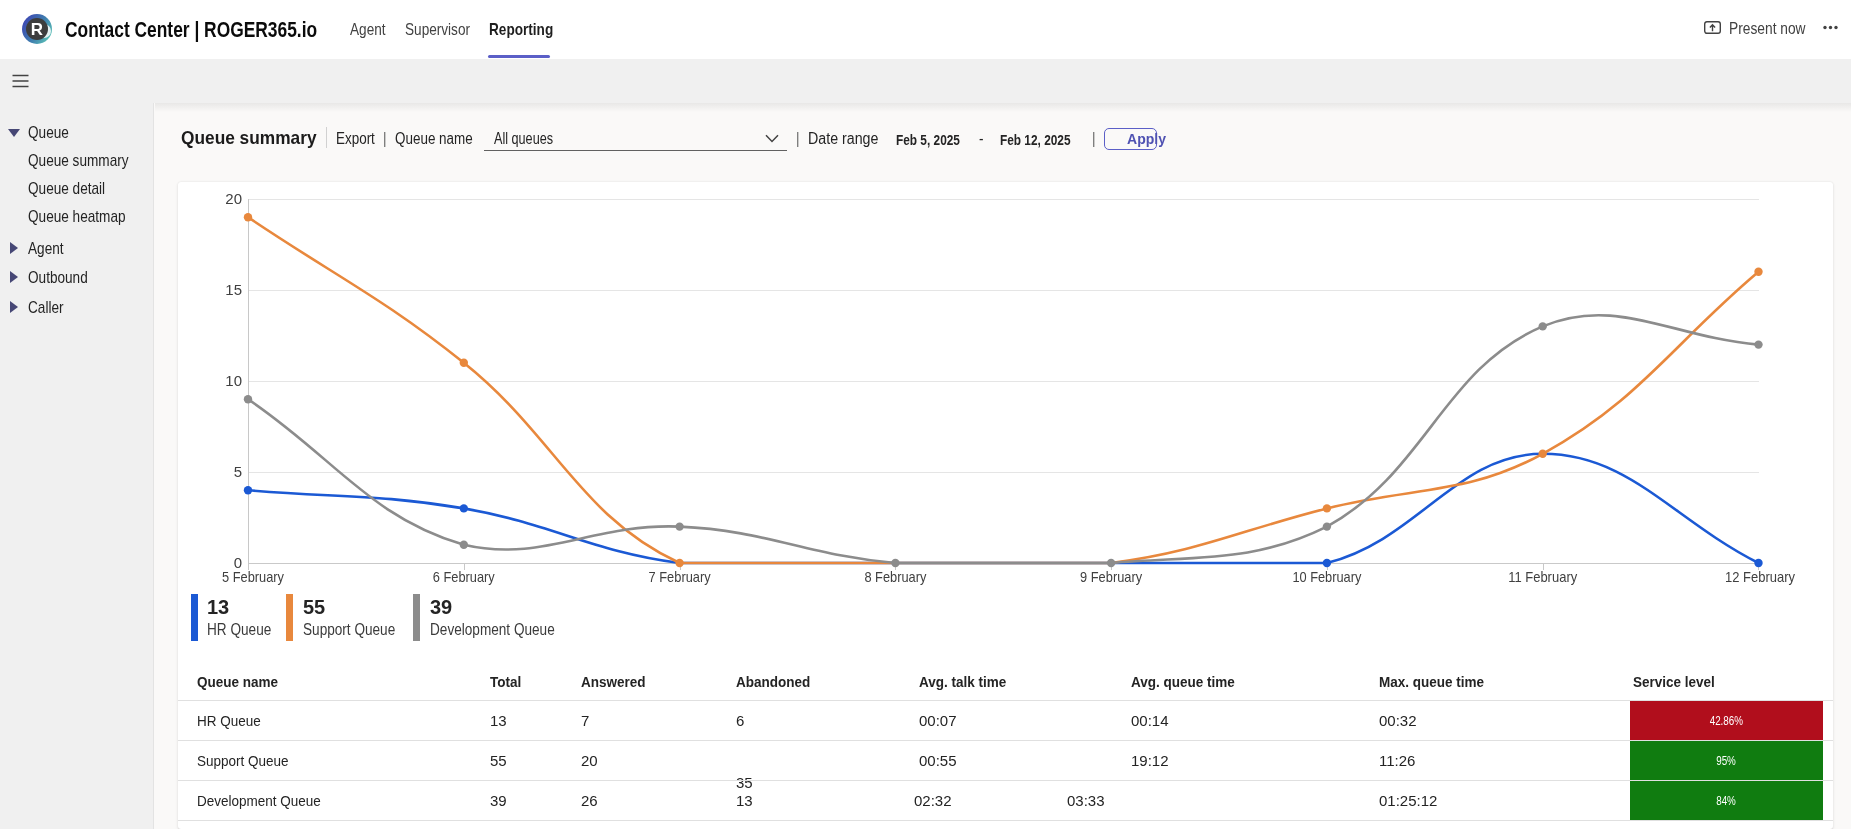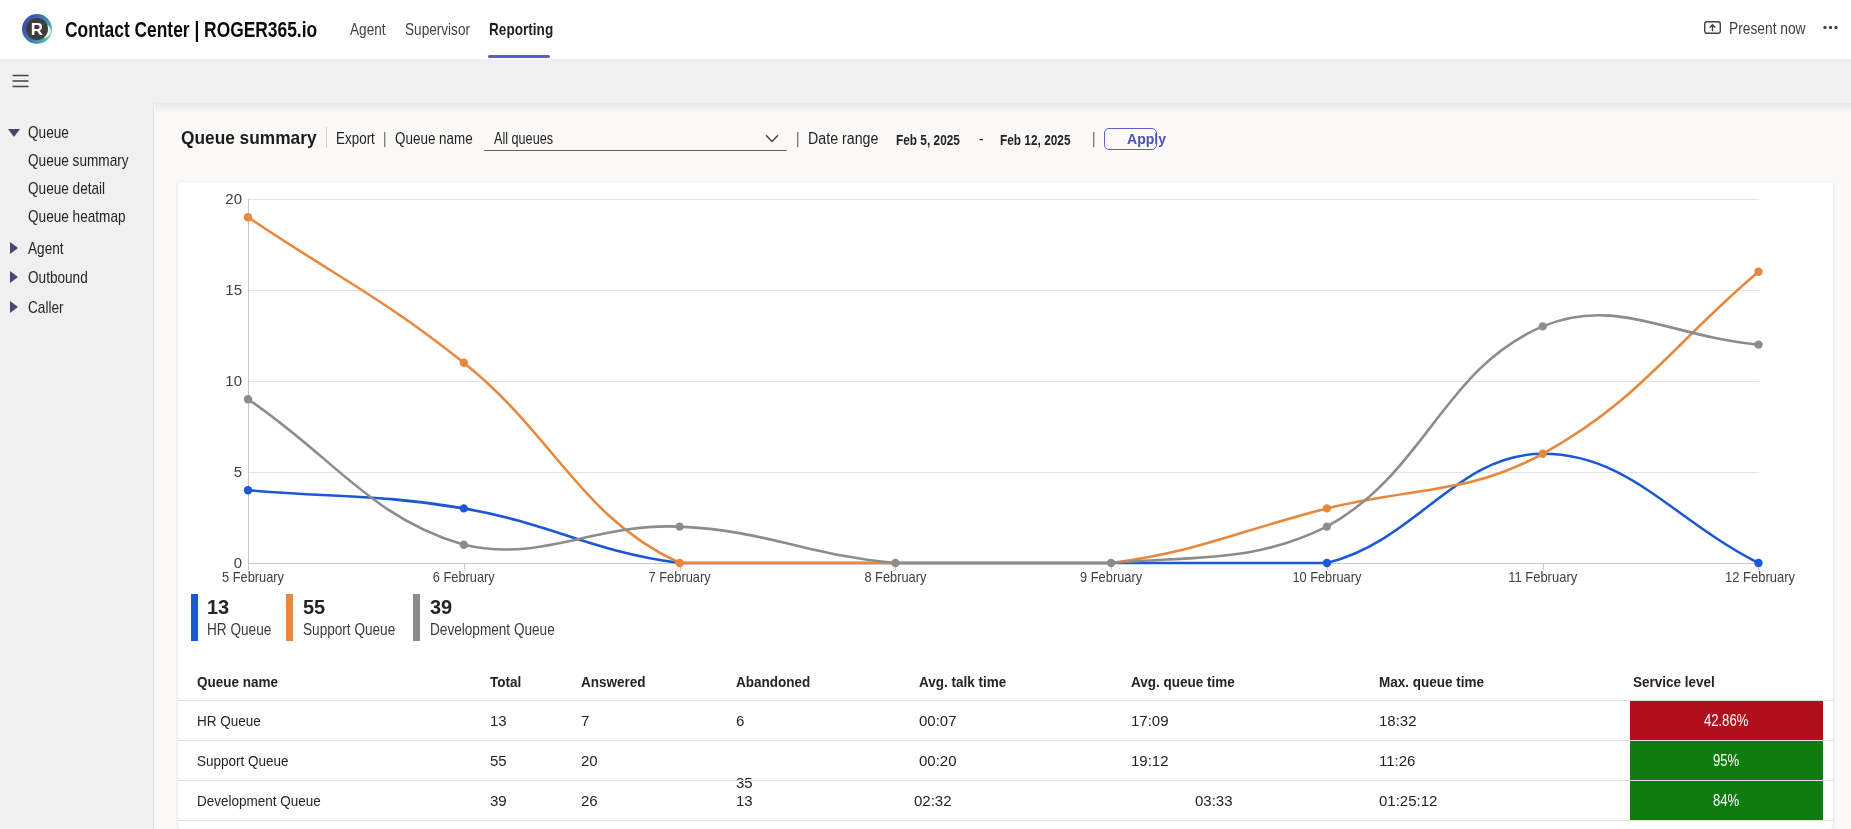--- a/index.html
+++ b/index.html
@@ -193,7 +193,7 @@
 <div class="tbl" style="left:581px; top:712px">7</div>
 <div class="tbl" style="left:736px; top:712px">6</div>
 <div class="tbl" style="left:919px; top:712px">00:07</div>
-<div class="tbl" style="left:1131px; top:712px">17:09</div>
+<div class="tbl" style="left:1131px; top:712px">00:14</div>
 <div class="tbl" style="left:1379px; top:712px">18:32</div>
 <div class="svc" style="top:701px; background:#b10e1c">
     <span>42.86%</span>

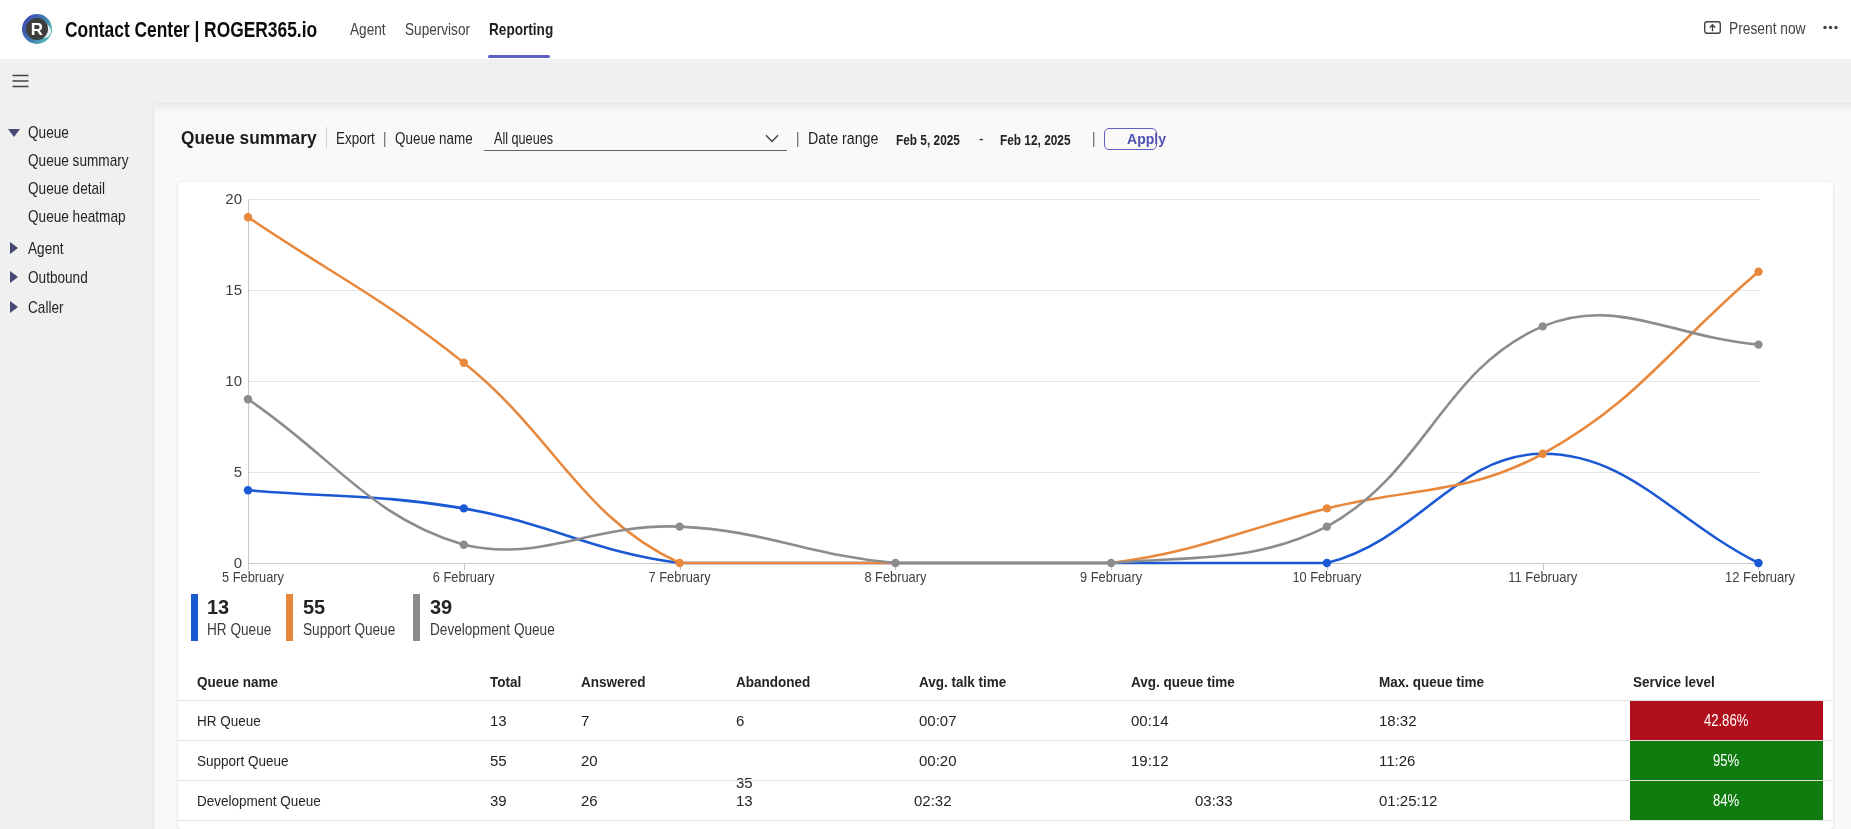--- a/index.html
+++ b/index.html
@@ -194,7 +194,7 @@
 <div class="tbl" style="left:736px; top:712px">6</div>
 <div class="tbl" style="left:919px; top:712px">00:07</div>
 <div class="tbl" style="left:1131px; top:712px">00:14</div>
-<div class="tbl" style="left:1379px; top:712px">18:32</div>
+<div class="tbl" style="left:1379px; top:712px">00:32</div>
 <div class="svc" style="top:701px; background:#b10e1c">
     <span>42.86%</span>
   </div>

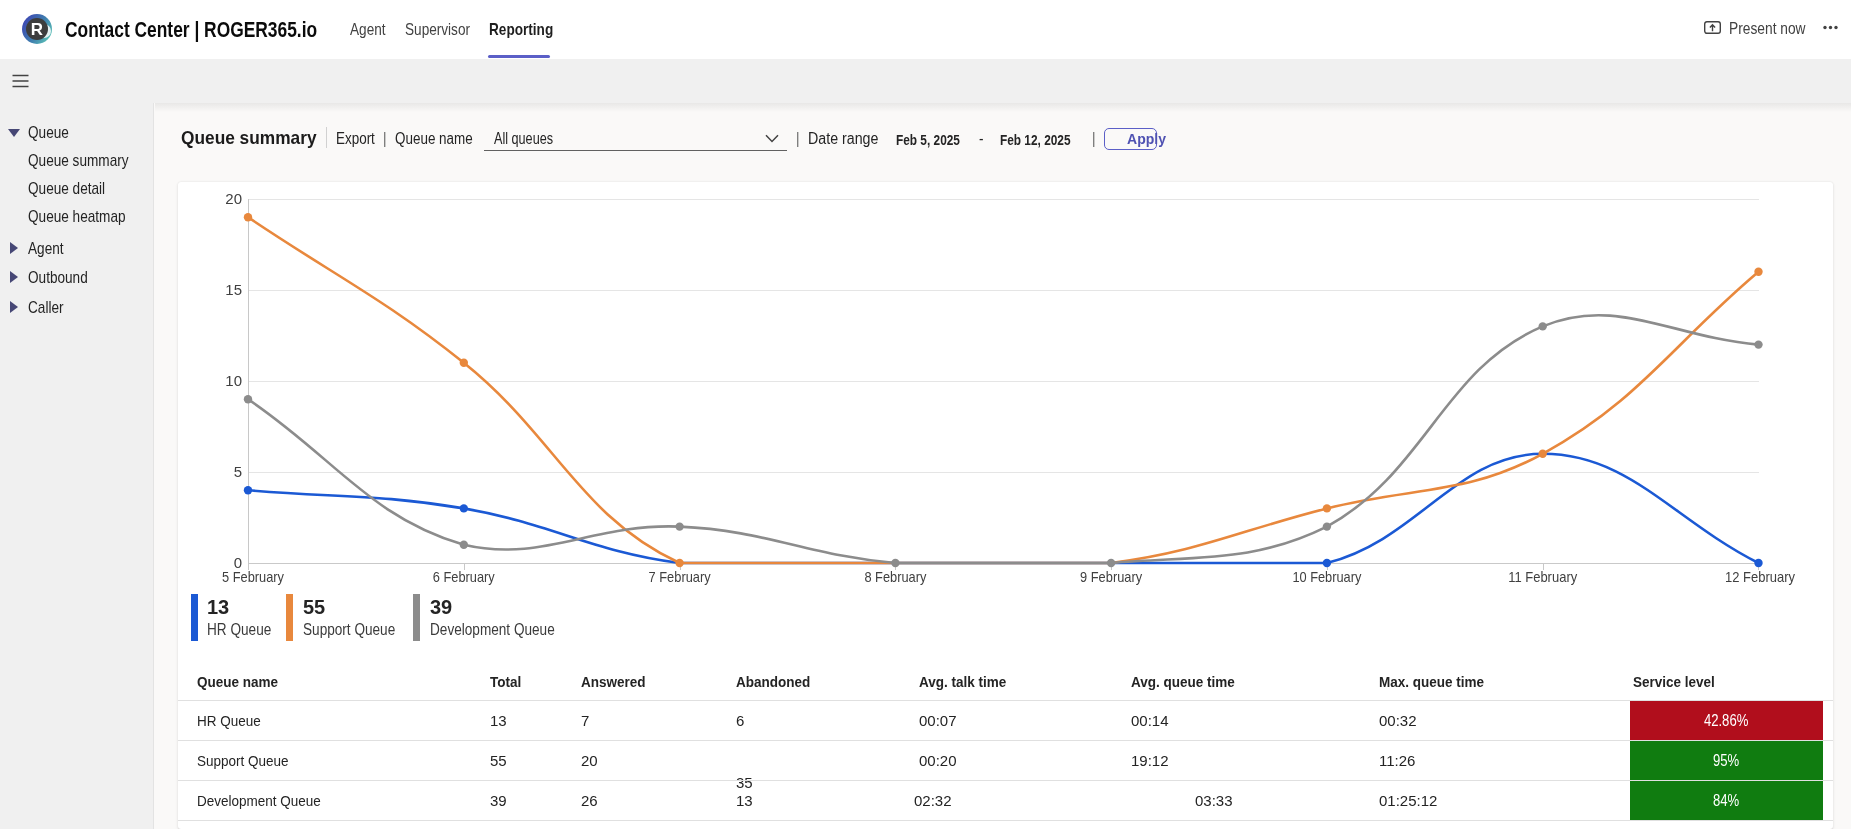--- a/index.html
+++ b/index.html
@@ -32,7 +32,7 @@
 .tbl.hd { font-weight:bold; transform:scaleX(0.9); transform-origin:left top; }
 .tbl.nm { transform:scaleX(0.9); transform-origin:left top; }
 .rowline { position:absolute; left:178px; width:1655px; height:1px; background:#e0e0e0; }
-.svc { position:absolute; left:1630px; width:193px; height:39px; color:#fff; font-size:16px;
+.svc { position:absolute; left:1630px; width:193px; height:39px; color:#fff; font-size:12px;
   display:flex; align-items:center; justify-content:center; }
 .svc span { transform:scaleX(0.82); }
 </style>

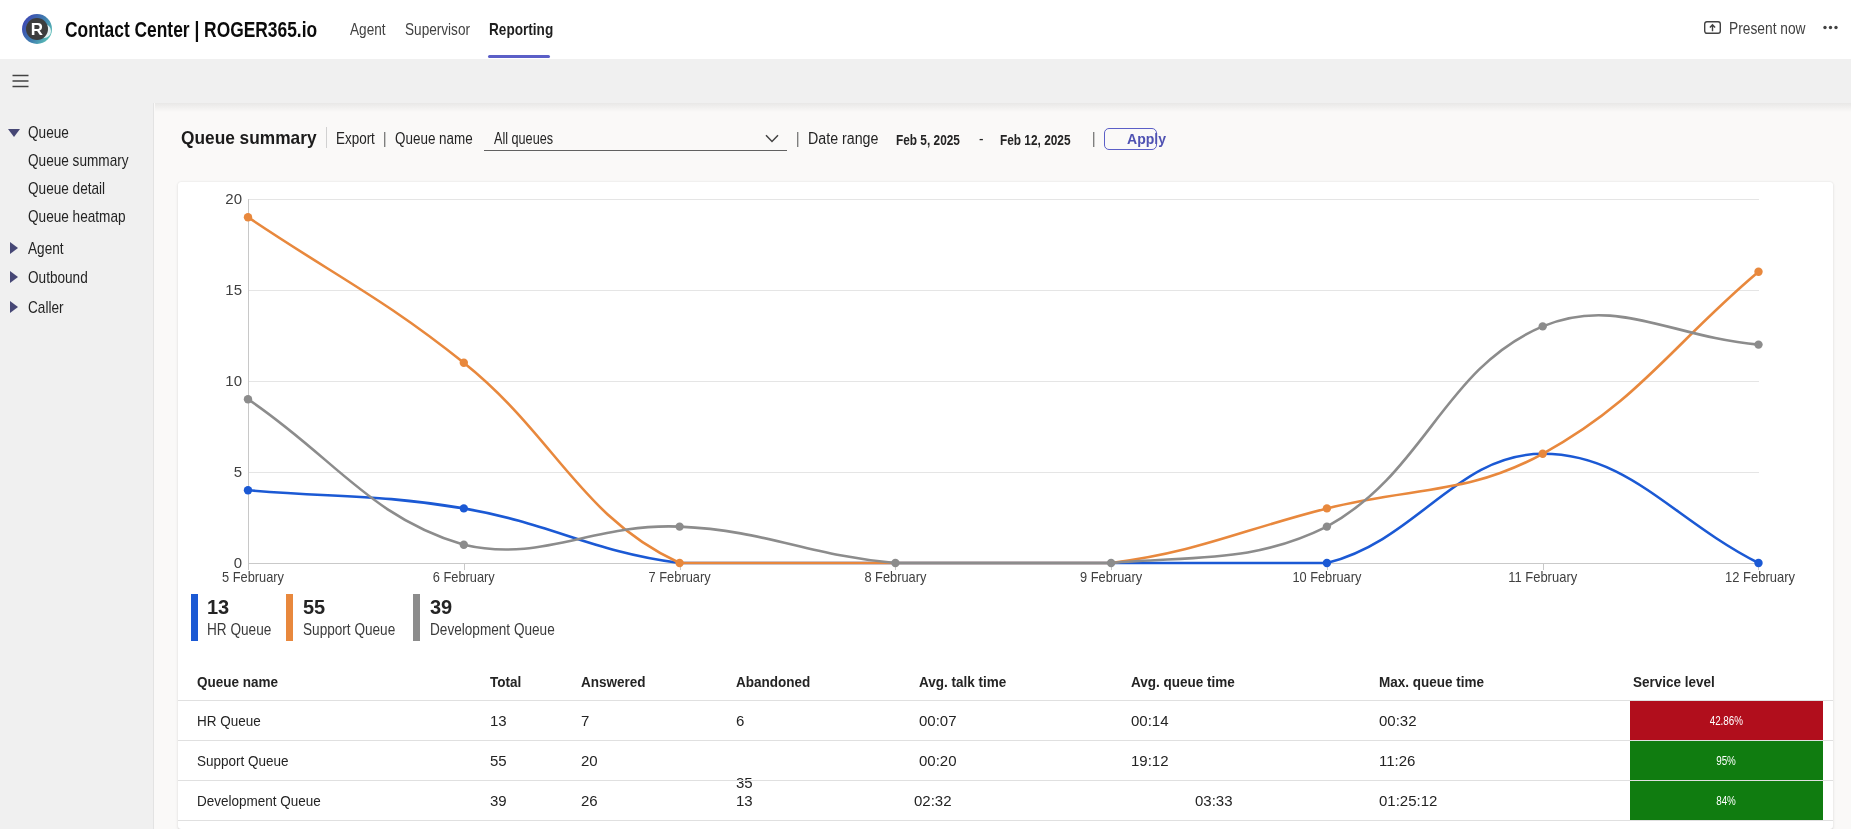--- a/index.html
+++ b/index.html
@@ -203,7 +203,7 @@
 <div class="tbl" style="left:490px; top:752px">55</div>
 <div class="tbl" style="left:581px; top:752px">20</div>
 <div class="tbl" style="left:736px; top:774px">35</div>
-<div class="tbl" style="left:919px; top:752px">00:20</div>
+<div class="tbl" style="left:919px; top:752px">00:55</div>
 <div class="tbl" style="left:1131px; top:752px">19:12</div>
 <div class="tbl" style="left:1379px; top:752px">11:26</div>
 <div class="svc" style="top:741px; background:#107c10">

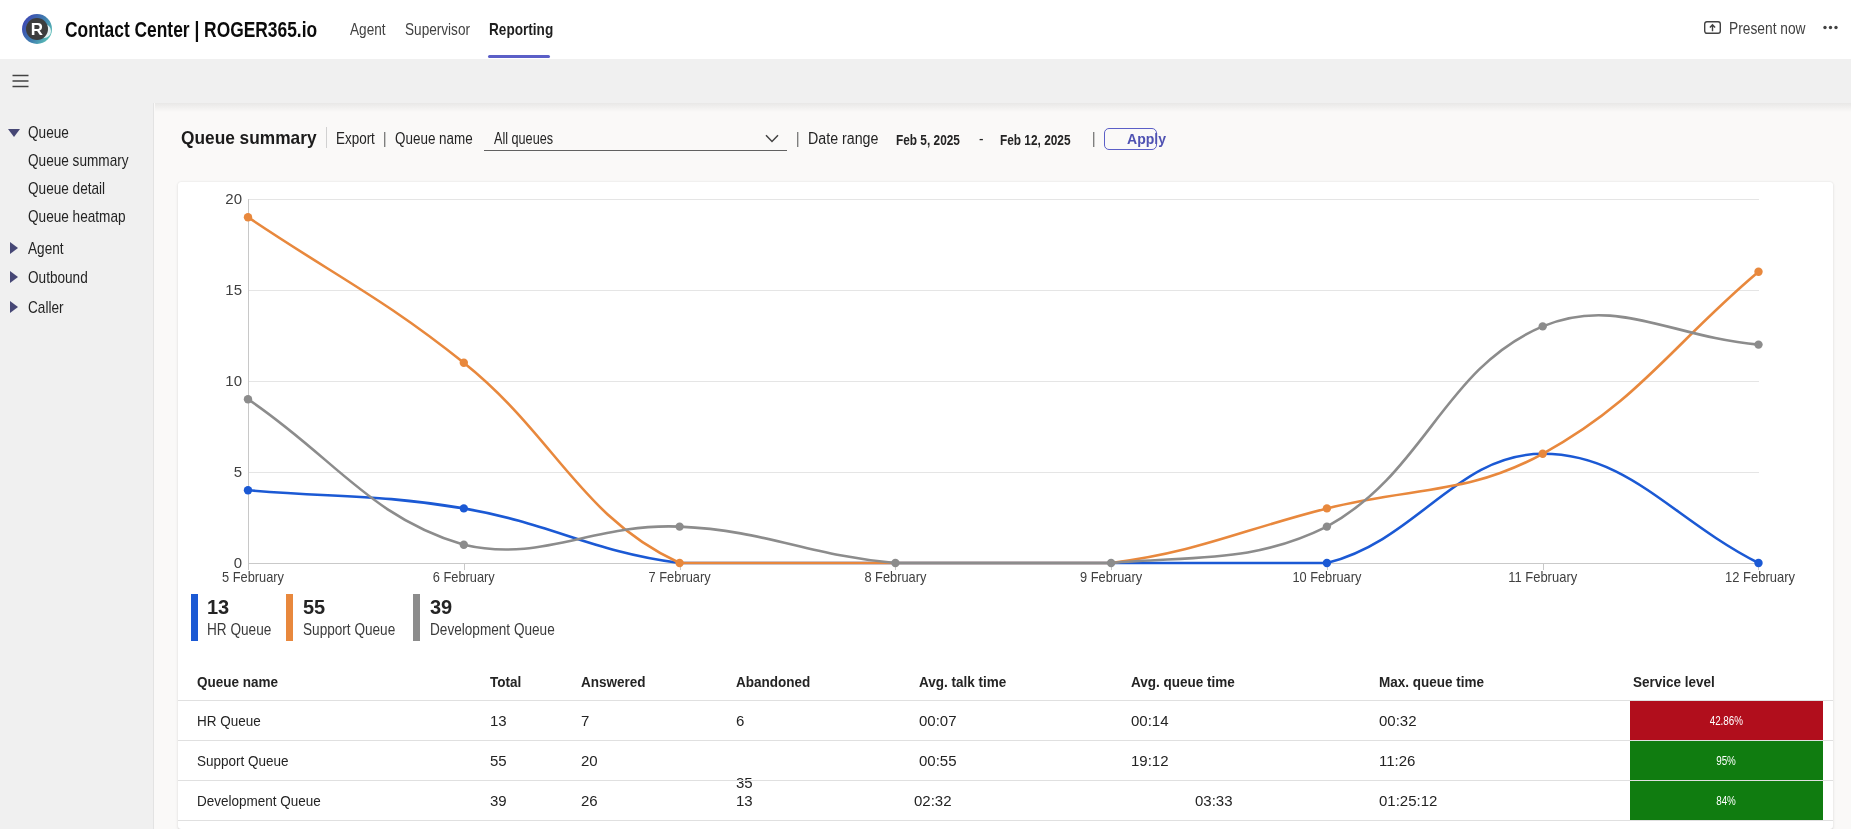--- a/index.html
+++ b/index.html
@@ -215,7 +215,7 @@
 <div class="tbl" style="left:581px; top:792px">26</div>
 <div class="tbl" style="left:736px; top:792px">13</div>
 <div class="tbl" style="left:914px; top:792px">02:32</div>
-<div class="tbl" style="left:1195px; top:792px">03:33</div>
+<div class="tbl" style="left:1067px; top:792px">03:33</div>
 <div class="tbl" style="left:1379px; top:792px">01:25:12</div>
 <div class="svc" style="top:781px; background:#107c10">
     <span>84%</span>

